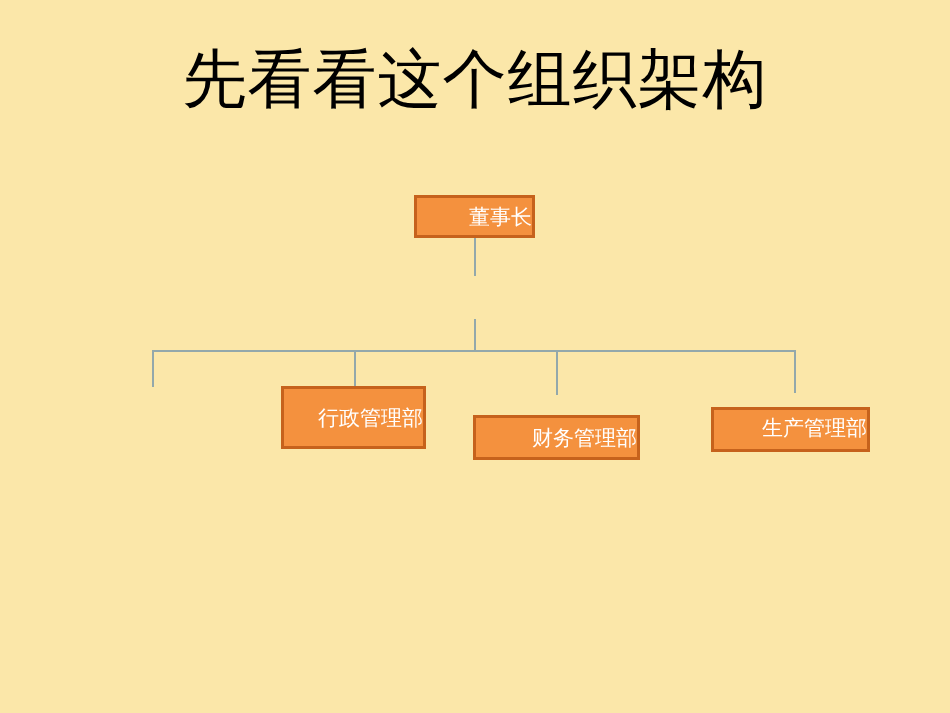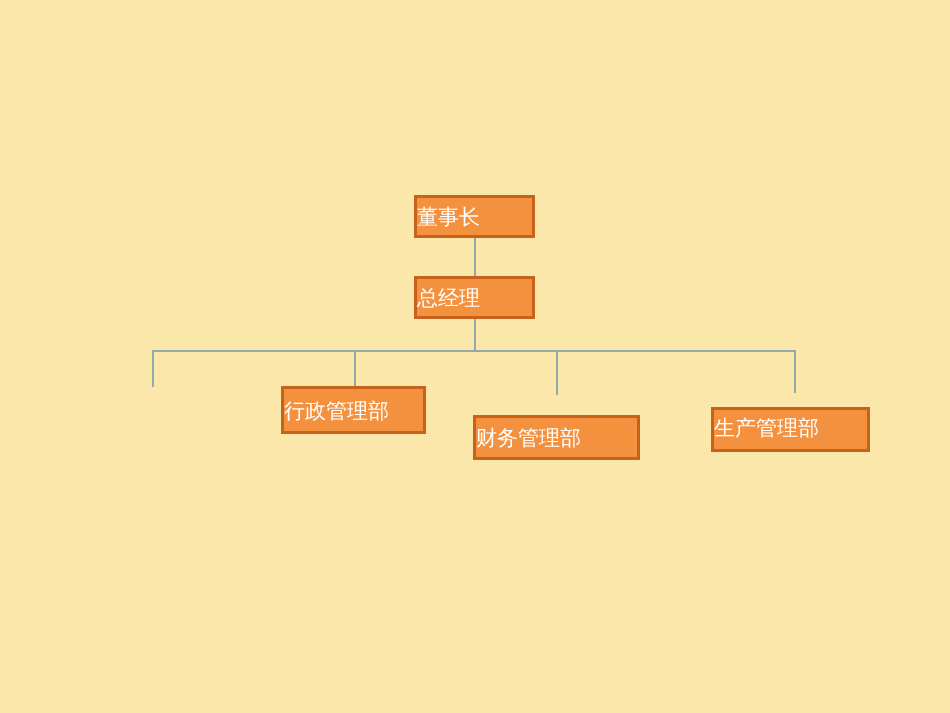--- a/index.html
+++ b/index.html
@@ -122,6 +122,7 @@
 
 <div id="slide">
 
+  <div id="slide-title">先看看这个组织架构</div>
 
   <div id="org-chart">
 

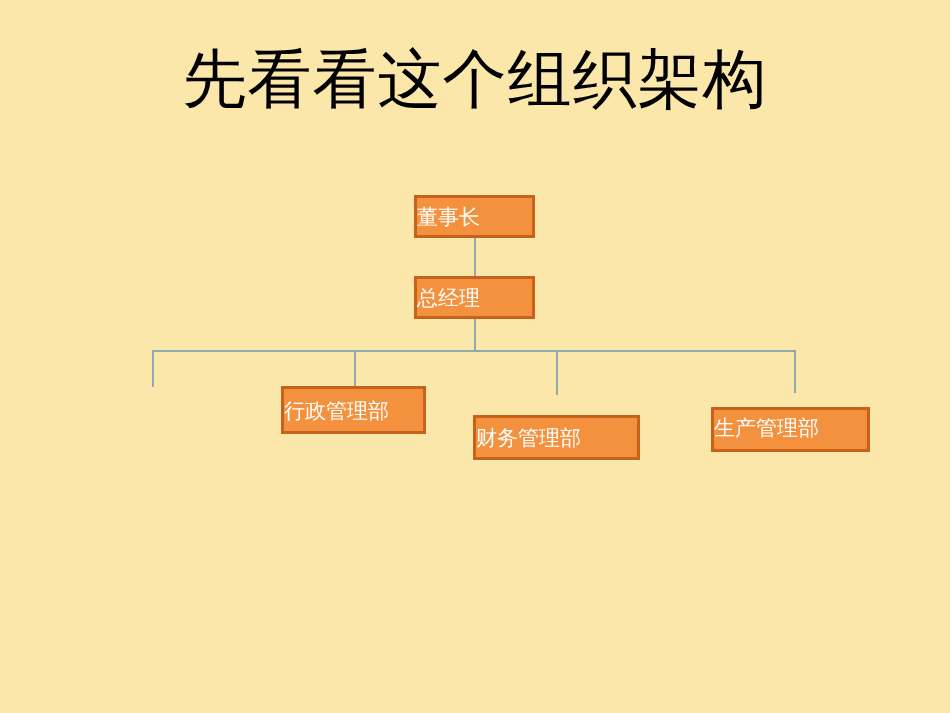--- a/index.html
+++ b/index.html
@@ -58,7 +58,7 @@
     border: 3px solid #c6621c;
     display: flex;
     align-items: center;
-    justify-content: flex-start;
+    justify-content: flex-end;
     color: #ffffff;
     text-align: center;
     white-space: nowrap;

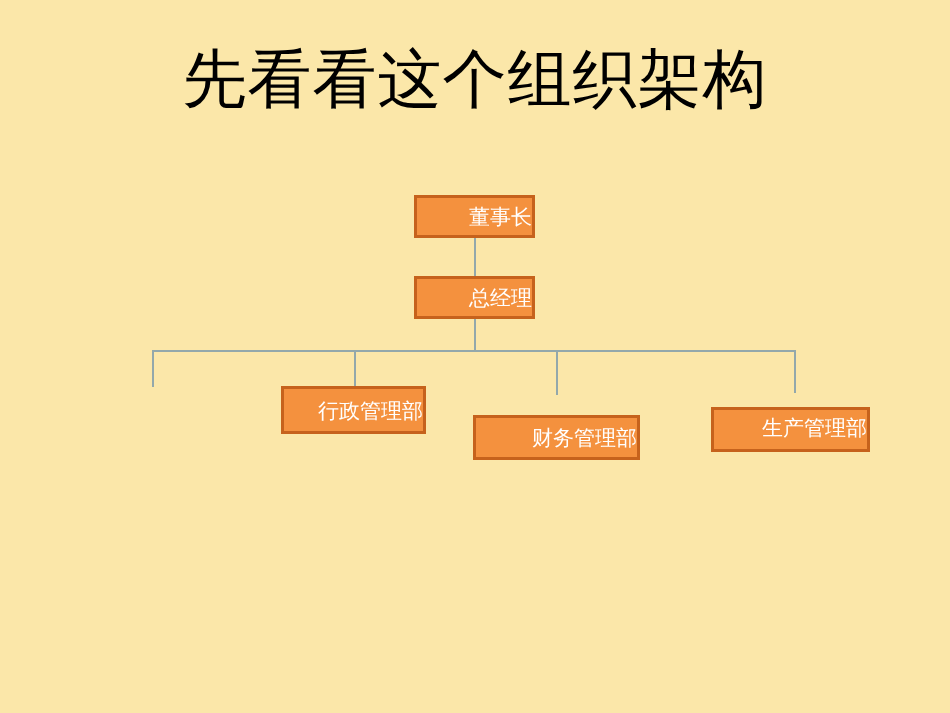--- a/index.html
+++ b/index.html
@@ -141,9 +141,6 @@
       <span class="node-label">董事长</span>
     </div>
 
-    <div class="node" id="node-gm">
-      <span class="node-label">总经理</span>
-    </div>
 
 
     <div class="node" id="node-admin">

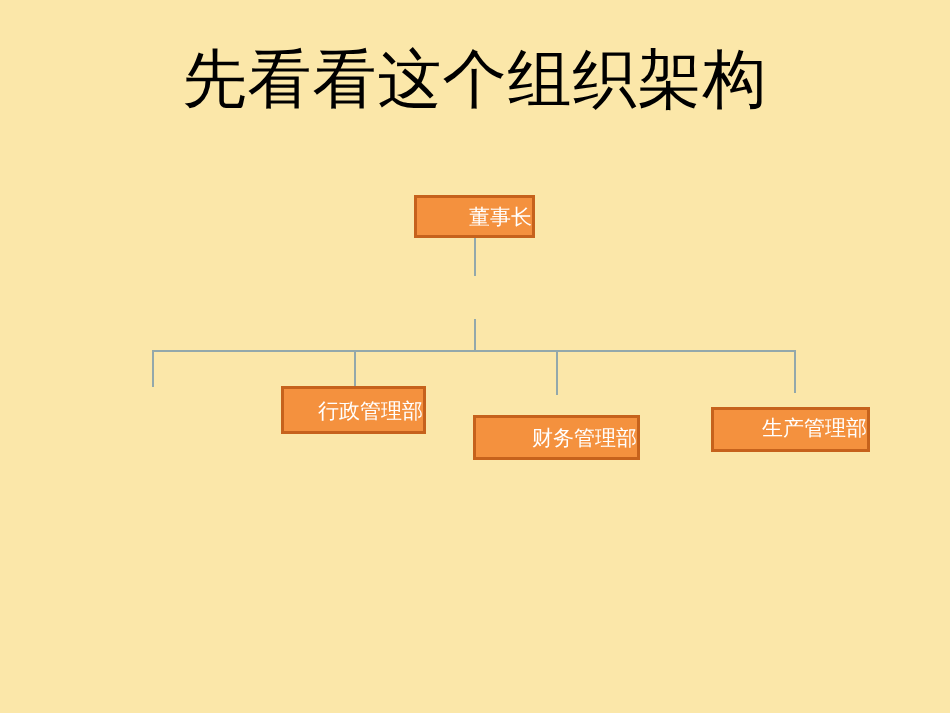--- a/index.html
+++ b/index.html
@@ -97,7 +97,7 @@
     left: 281px;
     top: 386px;
     width: 145px;
-    height: 48px;
+    height: 63px;
     font-size: 21px;
   }
   #node-finance {

